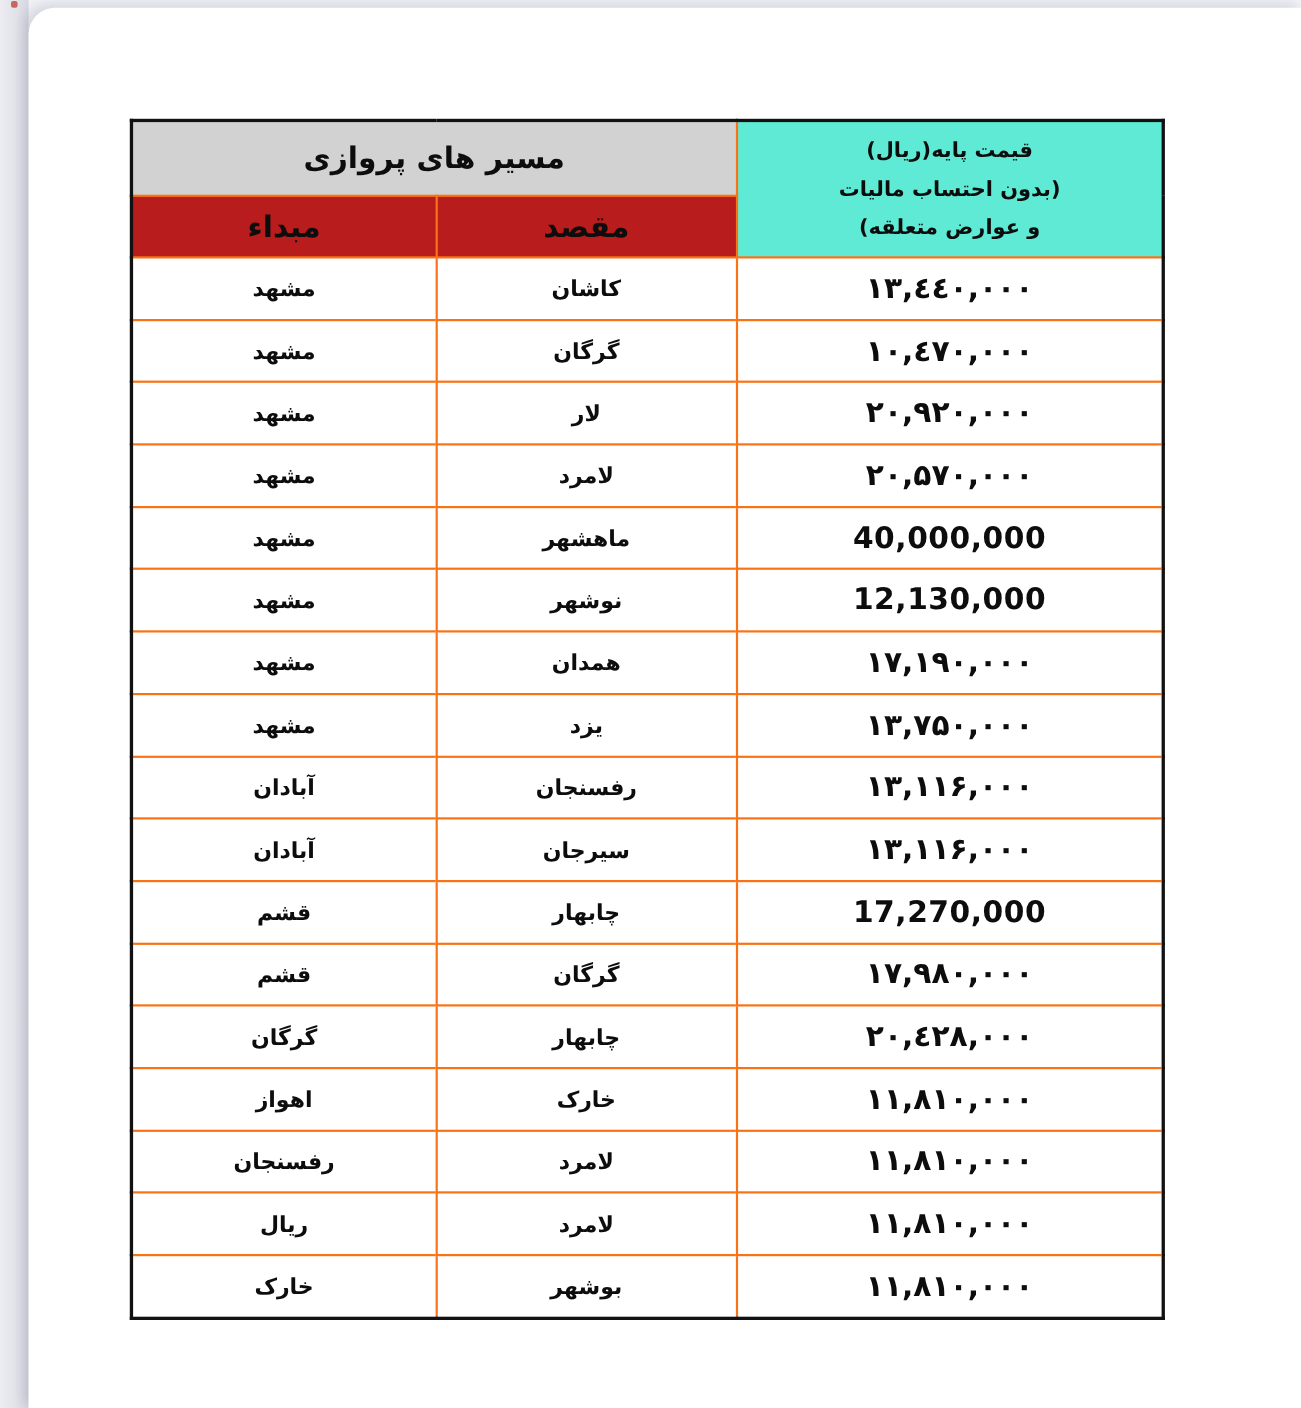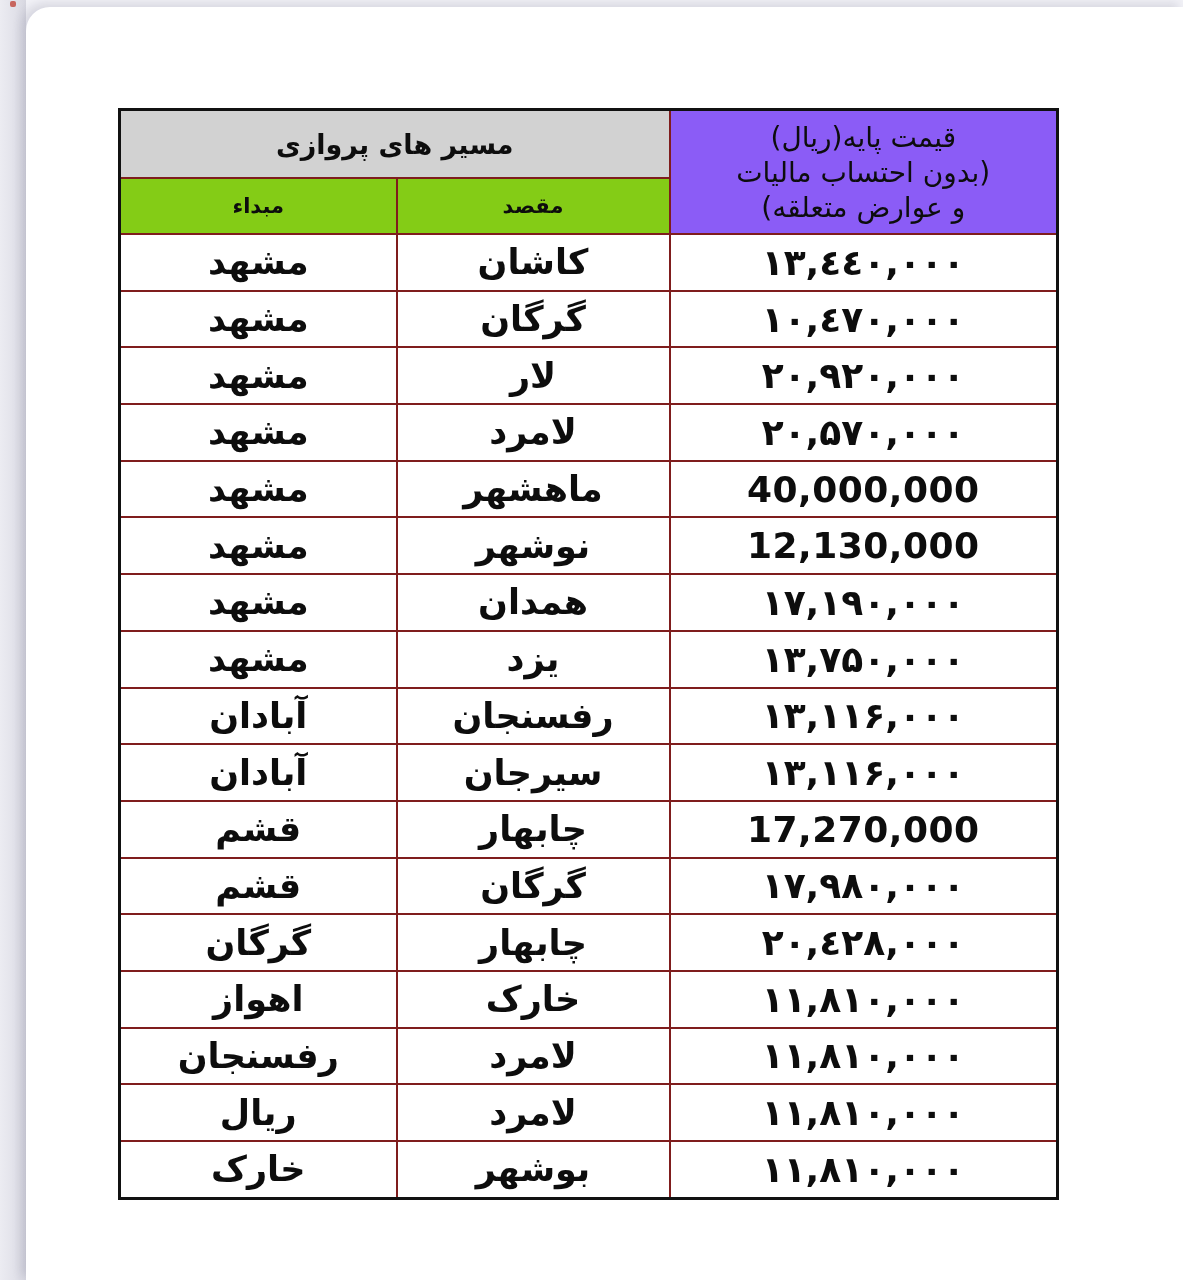--- a/index.html
+++ b/index.html
@@ -29,7 +29,7 @@
     color:#0d0d0d;
   }
   .price-table th,.price-table td{
-    border:2px solid #7f1d1d;
+    border:2px solid #f97316;
     text-align:center;vertical-align:middle;
     font-weight:bold;padding:0;
   }

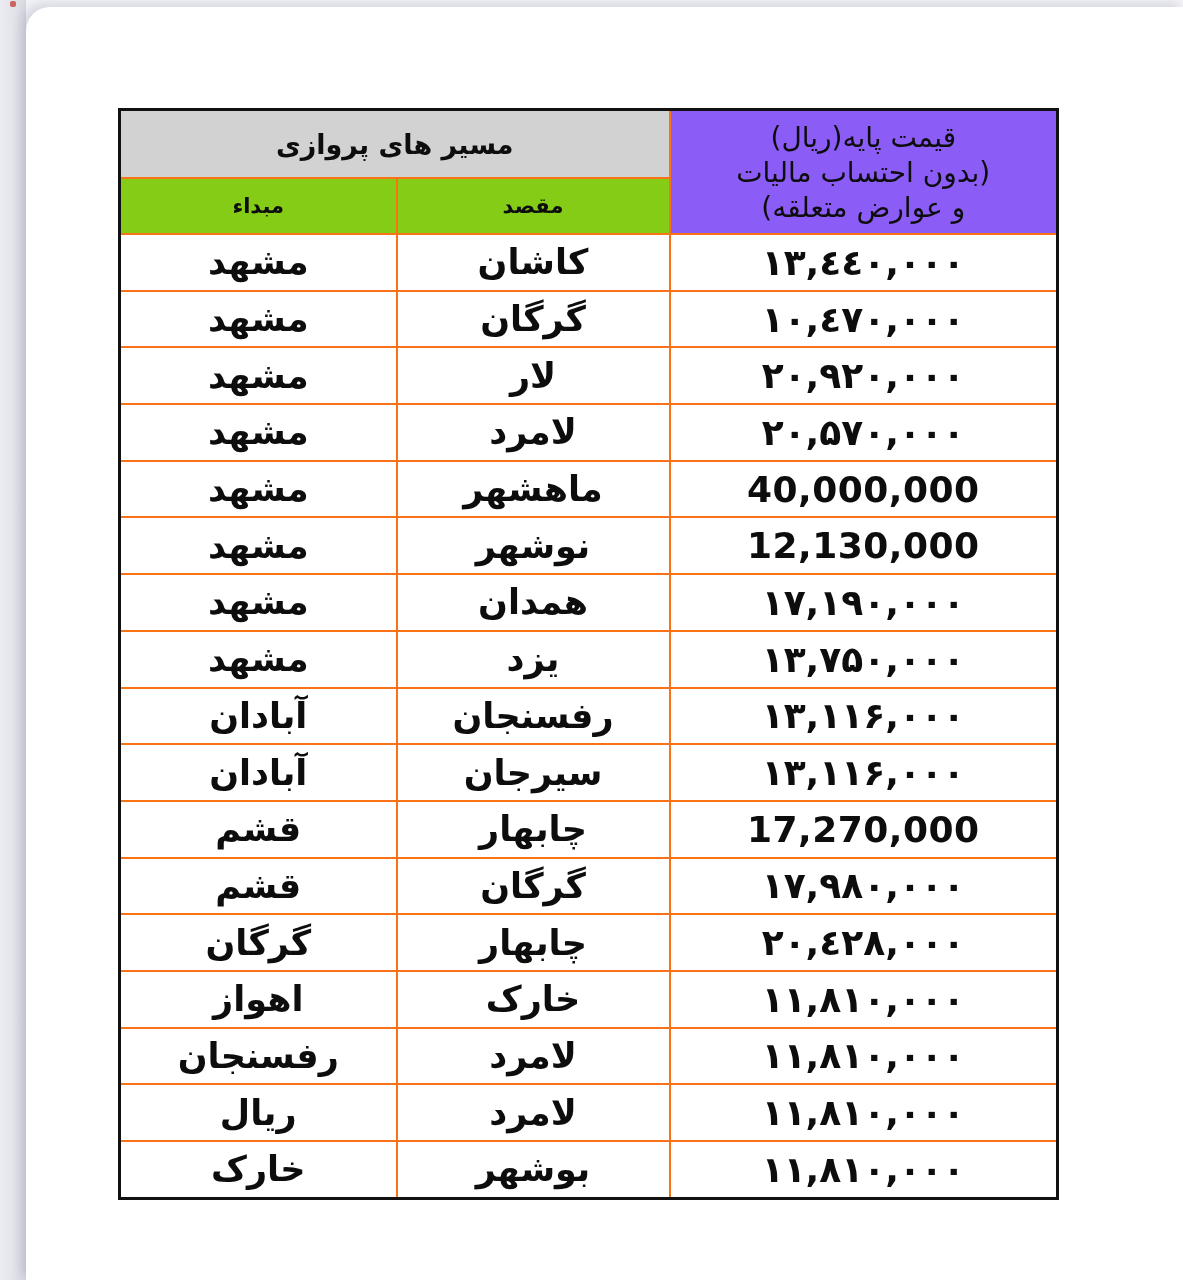--- a/index.html
+++ b/index.html
@@ -36,7 +36,7 @@
   .price-table{border:3px solid #111;}
   th.routes-title{height:66px;font-size:27px;background:#d2d2d2;}
   th.sub-head{height:54px;font-size:21px;background:#84cc16;}
-  th.price-head{background:#8b5cf6;font-size:28px;line-height:35px;font-weight:normal;}
+  th.price-head{background:#5eead4;font-size:19px;line-height:35px;font-weight:bold;}
   td.city-cell{height:54.7px;font-size:35px;}
   td.price-cell{height:54.7px;font-size:36px;letter-spacing:.5px;}
   td.price-cell span{direction:ltr;unicode-bidi:isolate;display:inline-block;}

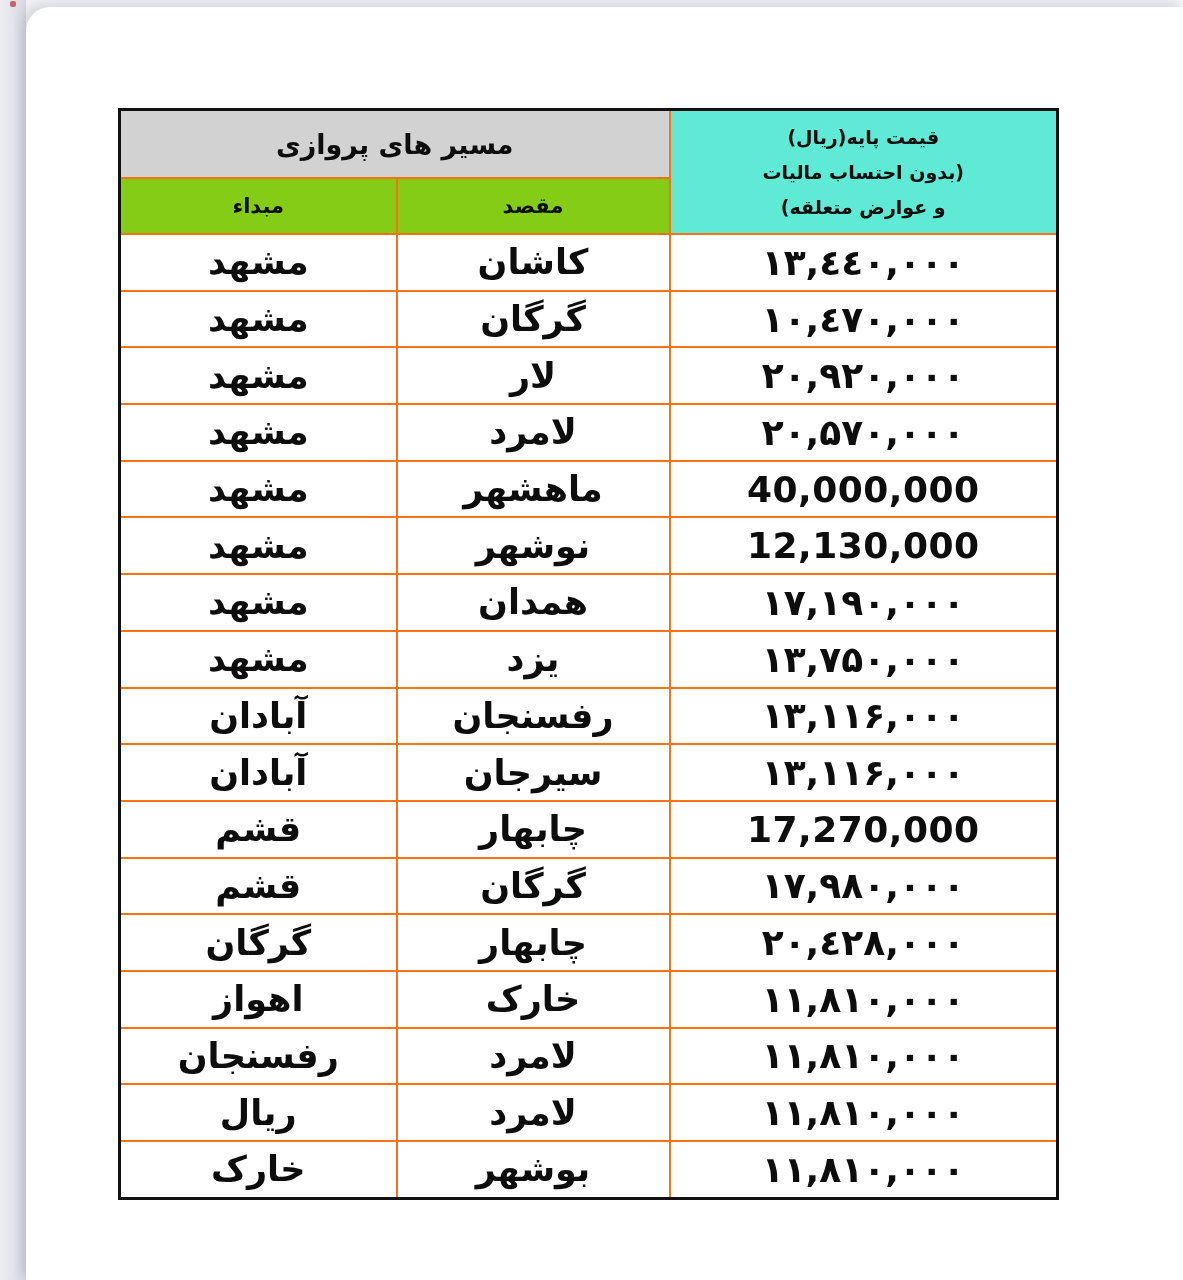--- a/index.html
+++ b/index.html
@@ -35,7 +35,7 @@
   }
   .price-table{border:3px solid #111;}
   th.routes-title{height:66px;font-size:27px;background:#d2d2d2;}
-  th.sub-head{height:54px;font-size:21px;background:#84cc16;}
+  th.sub-head{height:54px;font-size:27px;background:#b91c1c;}
   th.price-head{background:#5eead4;font-size:19px;line-height:35px;font-weight:bold;}
   td.city-cell{height:54.7px;font-size:35px;}
   td.price-cell{height:54.7px;font-size:36px;letter-spacing:.5px;}

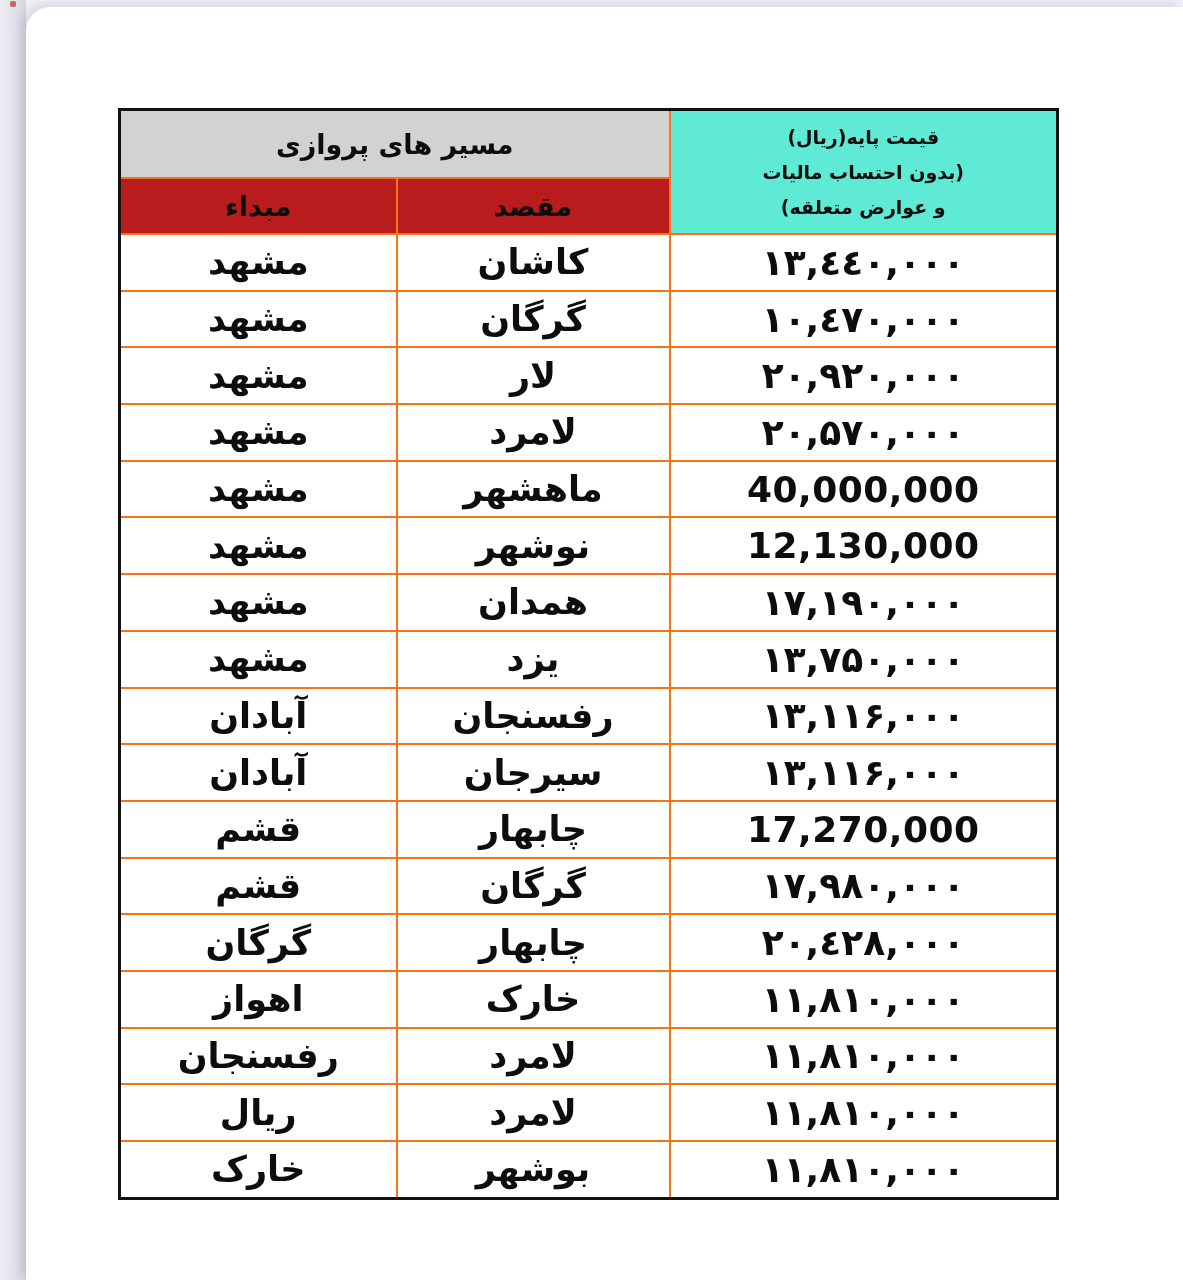--- a/index.html
+++ b/index.html
@@ -37,7 +37,7 @@
   th.routes-title{height:66px;font-size:27px;background:#d2d2d2;}
   th.sub-head{height:54px;font-size:27px;background:#b91c1c;}
   th.price-head{background:#5eead4;font-size:19px;line-height:35px;font-weight:bold;}
-  td.city-cell{height:54.7px;font-size:35px;}
+  td.city-cell{height:54.7px;font-size:20px;}
   td.price-cell{height:54.7px;font-size:36px;letter-spacing:.5px;}
   td.price-cell span{direction:ltr;unicode-bidi:isolate;display:inline-block;}
   .rtl{direction:rtl;}

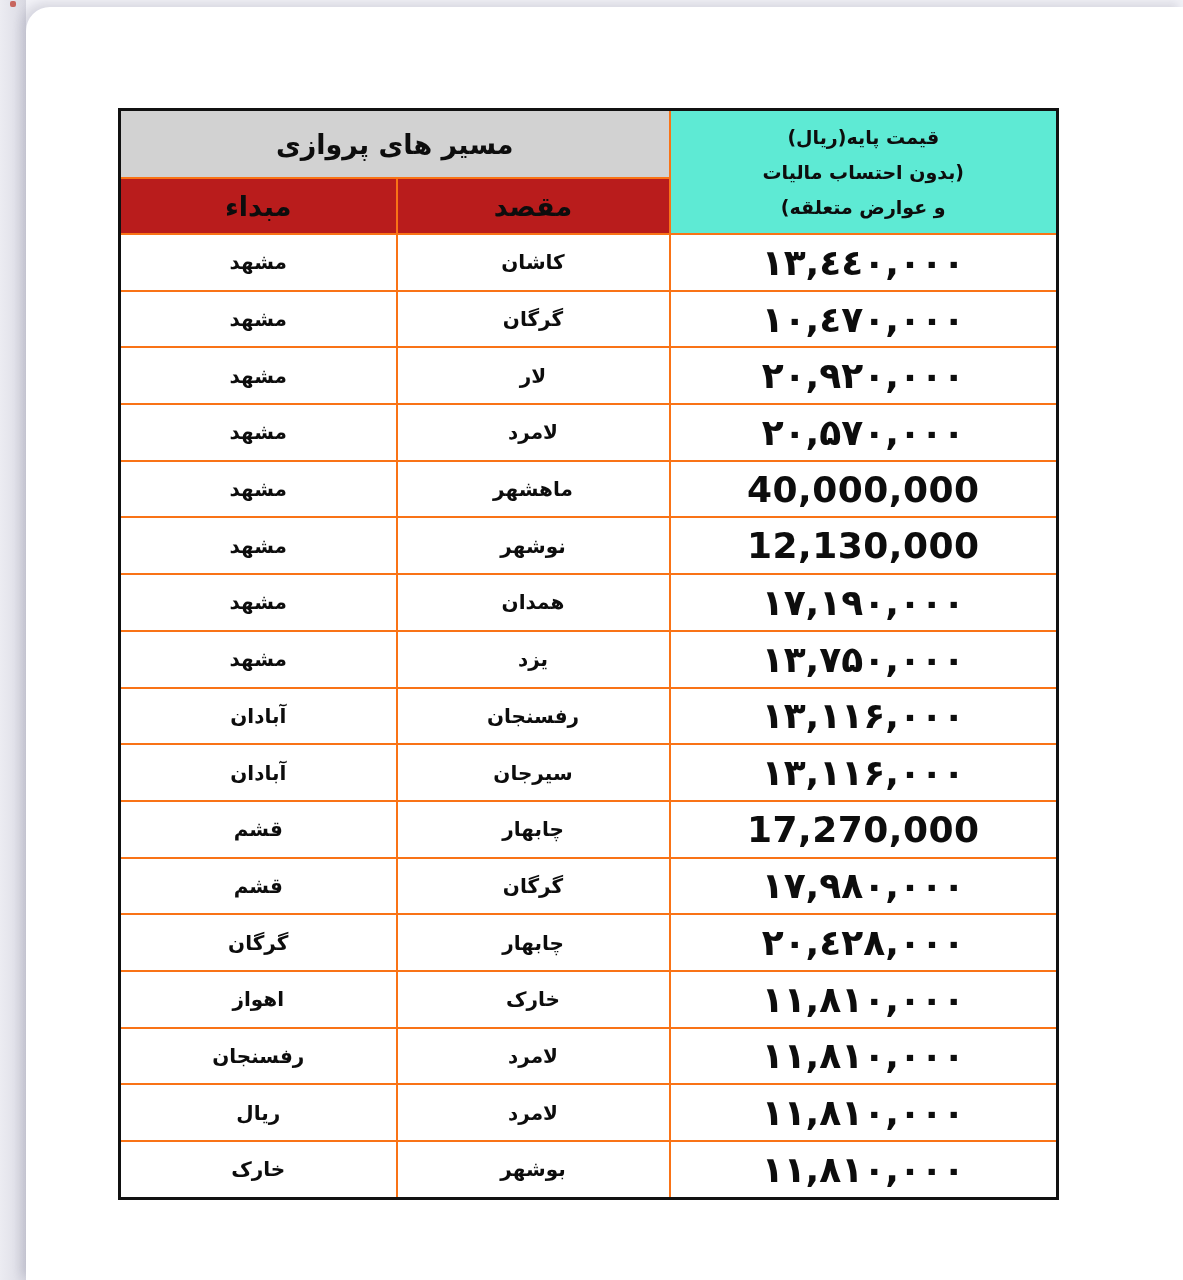--- a/index.html
+++ b/index.html
@@ -38,7 +38,7 @@
   th.sub-head{height:54px;font-size:27px;background:#b91c1c;}
   th.price-head{background:#5eead4;font-size:19px;line-height:35px;font-weight:bold;}
   td.city-cell{height:54.7px;font-size:20px;}
-  td.price-cell{height:54.7px;font-size:36px;letter-spacing:.5px;}
+  td.price-cell{height:54.7px;font-size:27px;letter-spacing:.5px;}
   td.price-cell span{direction:ltr;unicode-bidi:isolate;display:inline-block;}
   .rtl{direction:rtl;}
 </style>

